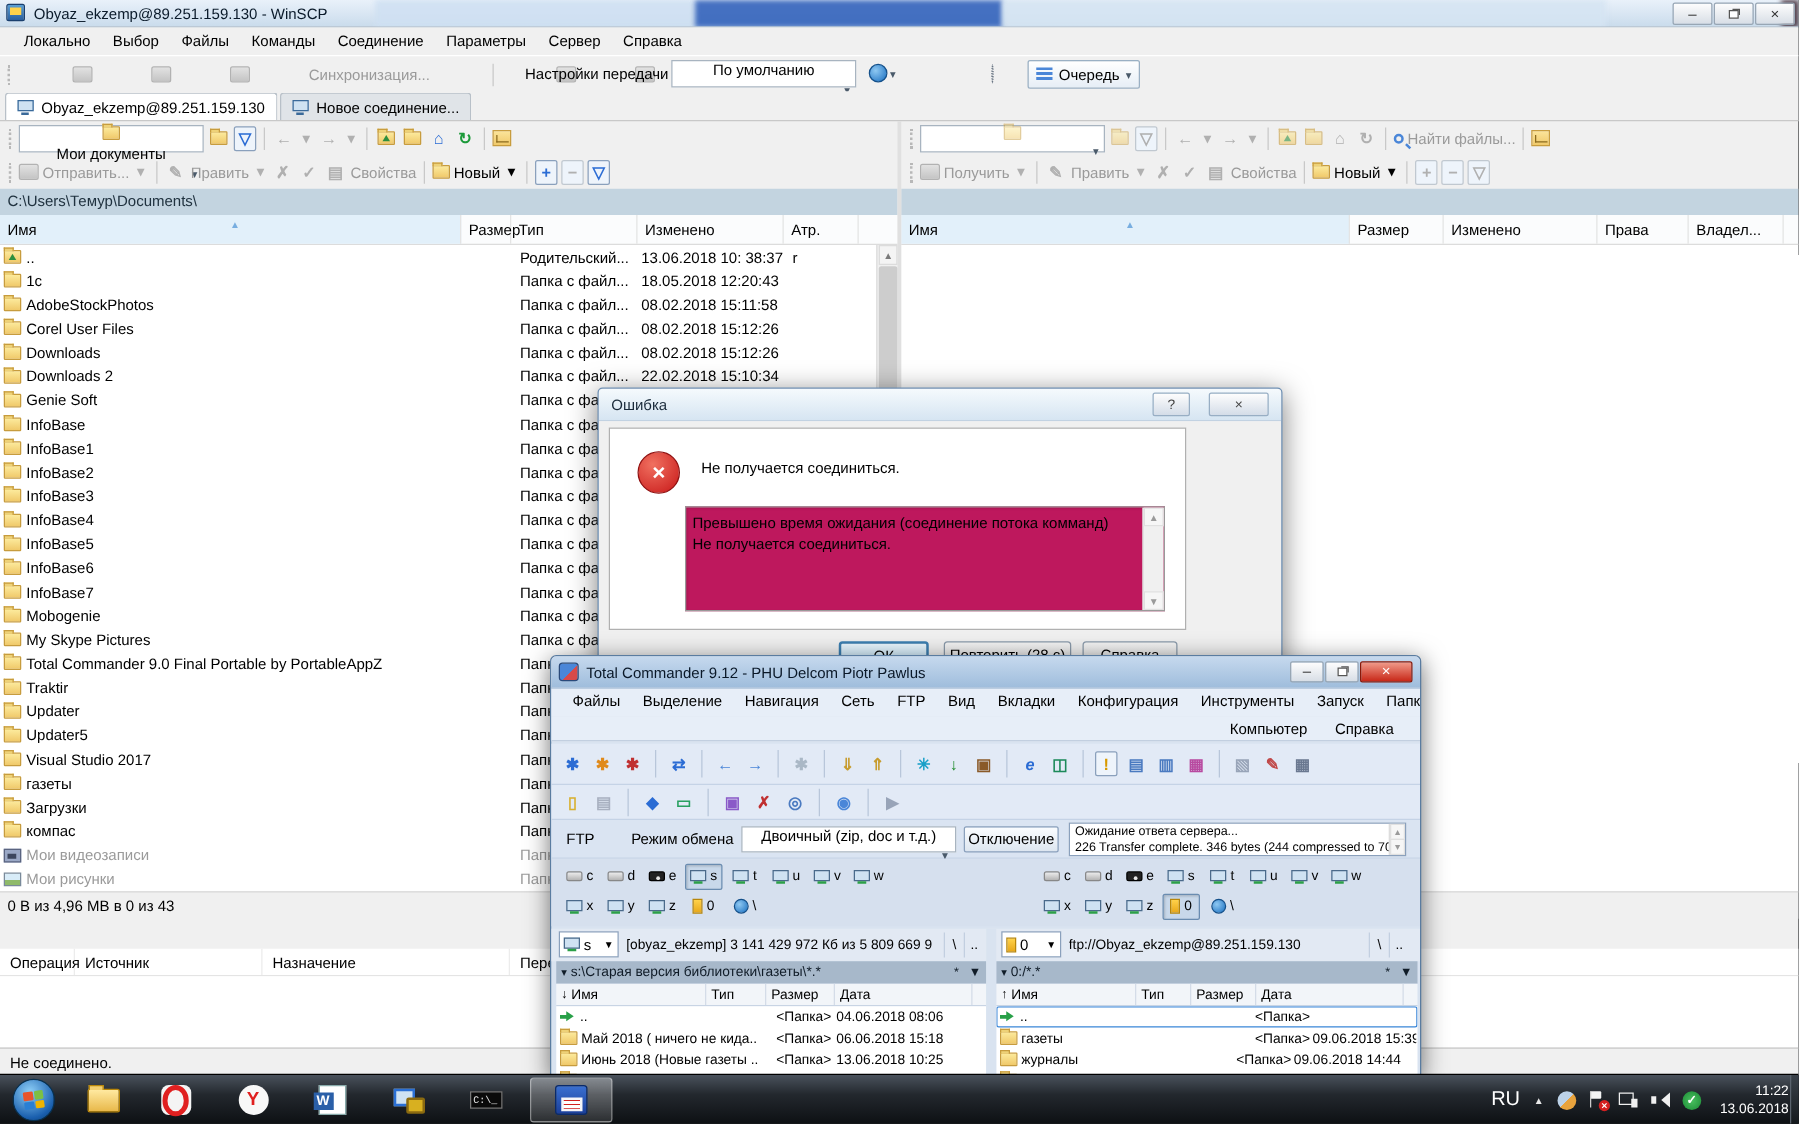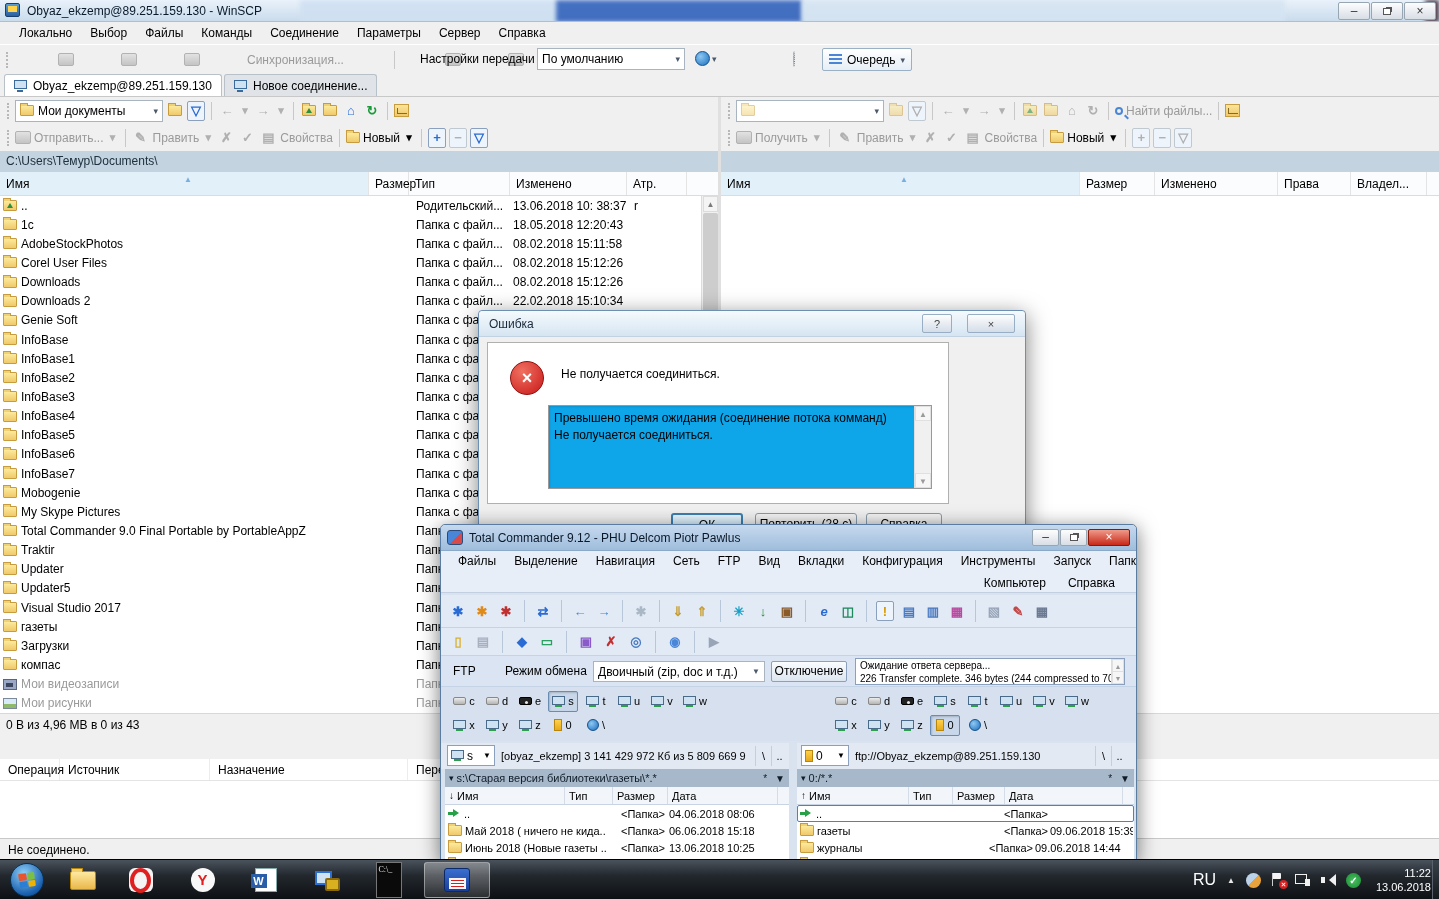--- a/index.html
+++ b/index.html
@@ -33,7 +33,7 @@
   .dim{color:#b0b0b0 !important;}
   .vsep{width:1px;height:18px;background:#c8c8c8;margin:0 3px;}
   .lbl-dim{color:#9a9a9a;}
-  .combo{display:flex;align-items:center;height:22px;background:#fff;border:1px solid #a8b4c0;padding:0 4px;gap:4px;}
+  .combo{display:flex;align-items:center;height:22px;background:#fff;border:1px solid #a8b4c0;padding:0 4px;gap:4px;flex-direction:column;}
   .combo .cv{margin-left:auto;color:#4a5a6a;font-size:9px;}
   .qicon{width:13px;height:11px;background:repeating-linear-gradient(#4a86d8 0 2px,transparent 2px 4px);}
   .gear{width:14px;height:14px;border-radius:50%;background:radial-gradient(#f4f4f4 0 2px,#96a2b0 3px 7px);border:1px dotted #6a7684;}

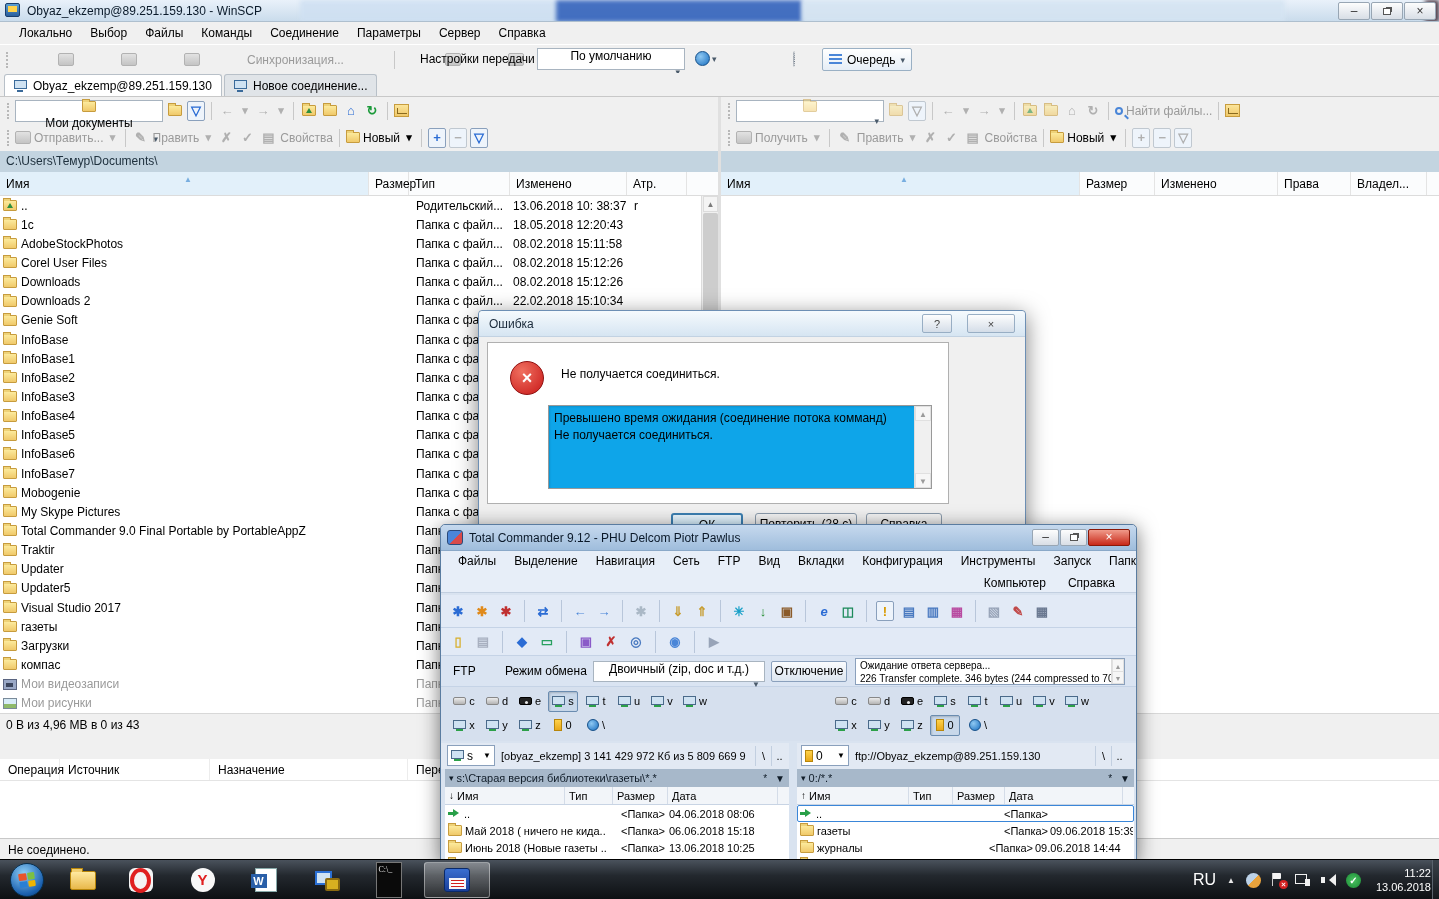--- a/index.html
+++ b/index.html
@@ -103,7 +103,7 @@
                background:radial-gradient(circle at 35% 30%,#f07060,#c81818);border:1px solid #901010;
                color:#fff;font-weight:bold;font-size:18px;text-align:center;line-height:33px;}
   #dlg-msg{position:absolute;left:73px;top:24px;}
-  #dlg-text{position:absolute;left:60px;top:62px;width:384px;height:84px;background:#0ea5e9;border:1px solid #999;
+  #dlg-text{position:absolute;left:60px;top:62px;width:384px;height:84px;background:#be185d;border:1px solid #999;
             box-shadow:inset 1px 1px 2px rgba(0,0,0,.12);padding:4px 20px 4px 5px;line-height:17px;overflow:hidden;}
   .dlg-scroll{position:absolute;right:0;top:0;width:17px;height:100%;background:#f0f0f0;border-left:1px solid #ddd;}
   .dlg-scroll span{position:absolute;left:0;width:16px;text-align:center;font-size:8px;color:#9a9a9a;height:15px;line-height:15px;background:#f6f6f6;border:1px solid #e0e0e0;}

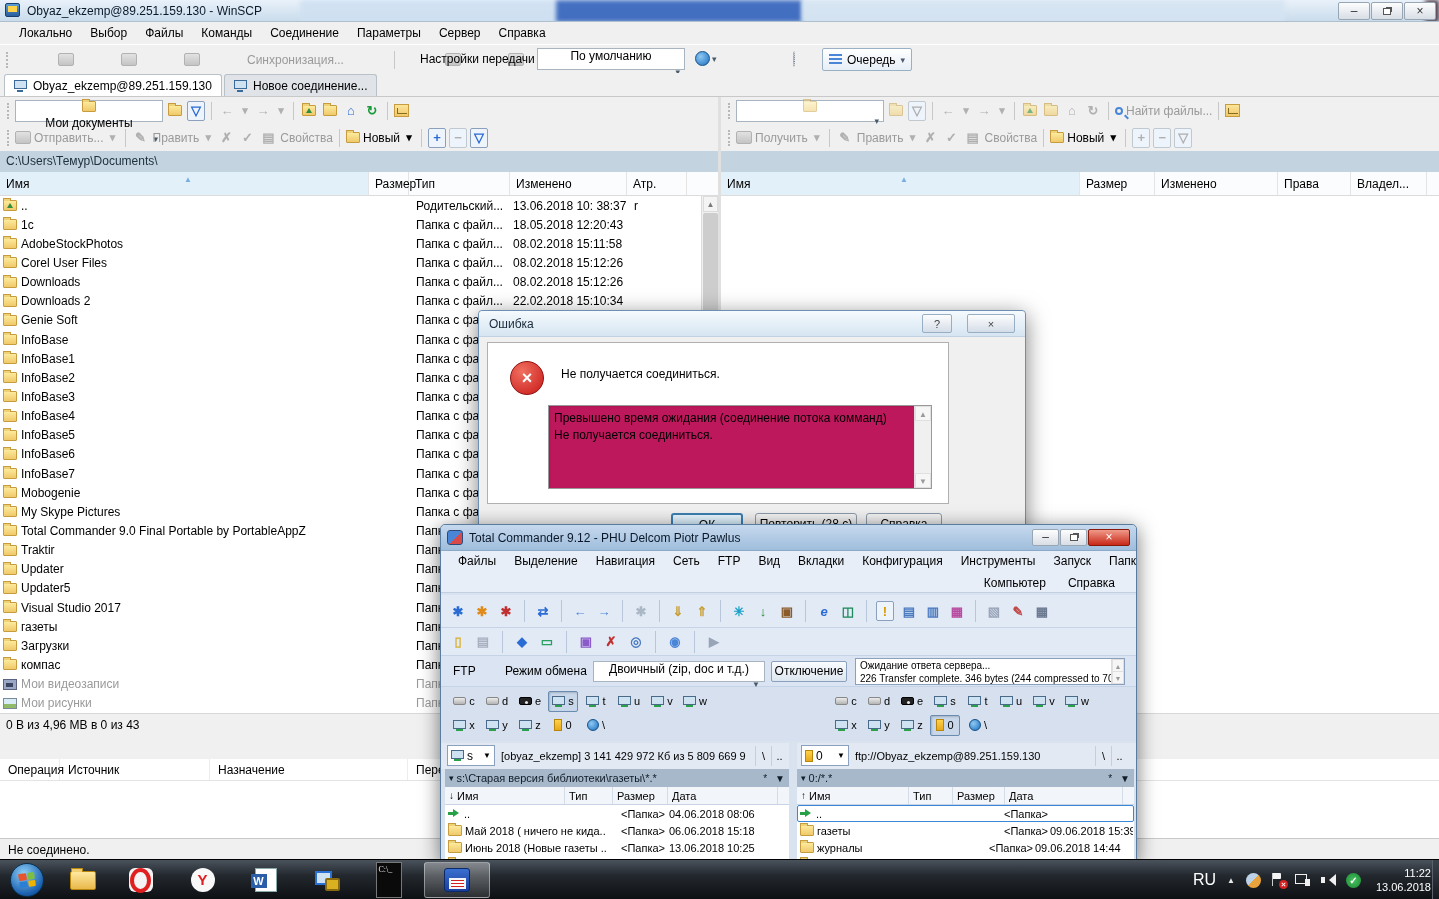--- a/index.html
+++ b/index.html
@@ -187,8 +187,8 @@
   .ic-scp{position:relative;width:26px;height:22px;}
   .ic-scp::before{content:"";position:absolute;left:0;top:2px;width:13px;height:10px;background:#cfe2f2;border:2px solid #2a6fd4;}
   .ic-scp::after{content:"";position:absolute;right:1px;bottom:0;width:11px;height:9px;background:#d8b020;border:2px solid #8a6a10;border-radius:2px;}
-  .ic-cmd{width:26px;height:36px;background:#0a0a0a;border:1px solid #777;color:#e8e8e8;
-          font-family:Liberation Serif, serif;font-size:8px;padding:2px;}
+  .ic-cmd{width:26px;height:14px;background:#0a0a0a;border:1px solid #777;color:#e8e8e8;
+          font-family:Liberation Mono, monospace;font-size:8px;padding:2px;}
   .ic-tc{position:relative;width:26px;height:24px;background:linear-gradient(#3a6fd0,#1a3f9a);border-radius:3px;border:1px solid #0a2a6a;}
   .ic-tc::before{content:"";position:absolute;left:4px;bottom:2px;width:17px;height:11px;background:#f4f4f8;}
   .ic-tc::after{content:"";position:absolute;left:6px;bottom:4px;width:13px;height:7px;

